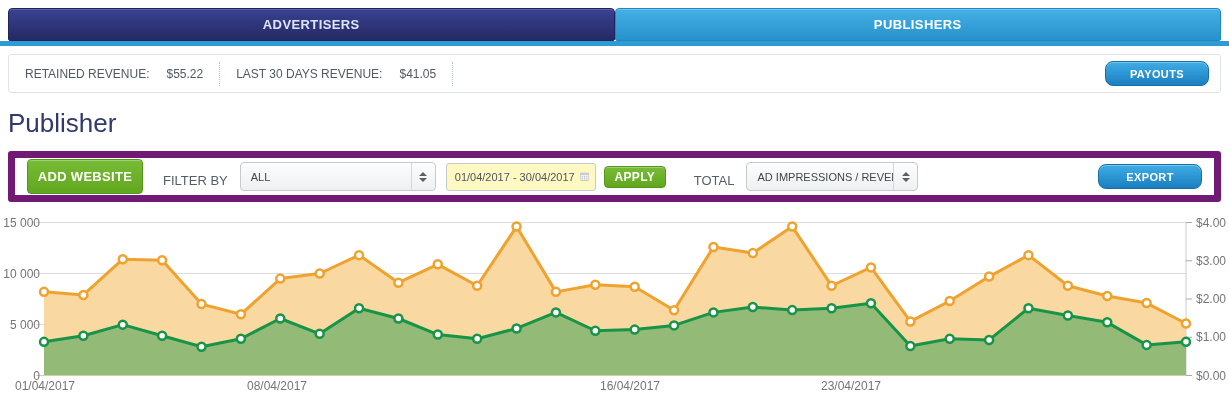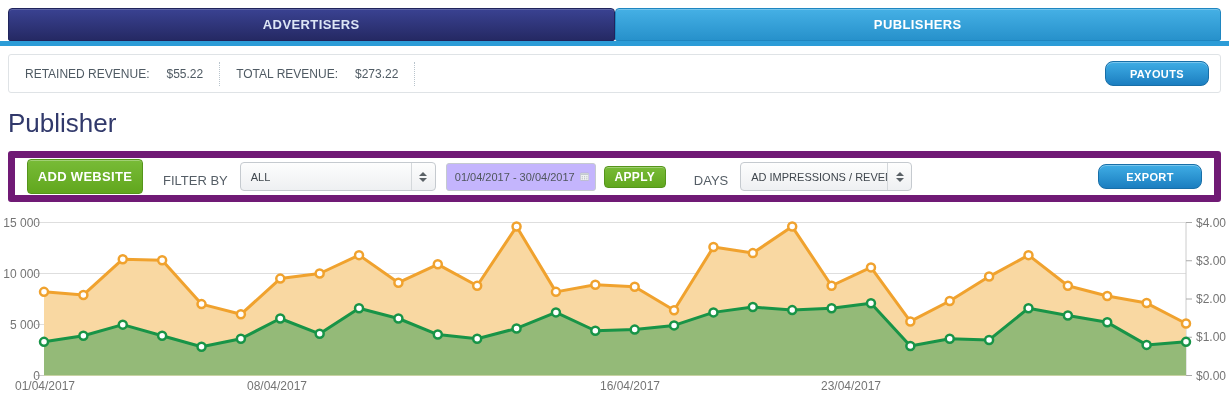--- a/index.html
+++ b/index.html
@@ -74,6 +74,10 @@
   <div class="stat">
     <span>RETAINED REVENUE:</span>
     <span>$55.22</span>
+  </div>
+  <div class="stat">
+    <span>LAST 30 DAYS REVENUE:</span>
+    <span>$41.05</span>
   </div>
   <div class="stat">
     <span>TOTAL REVENUE:</span>

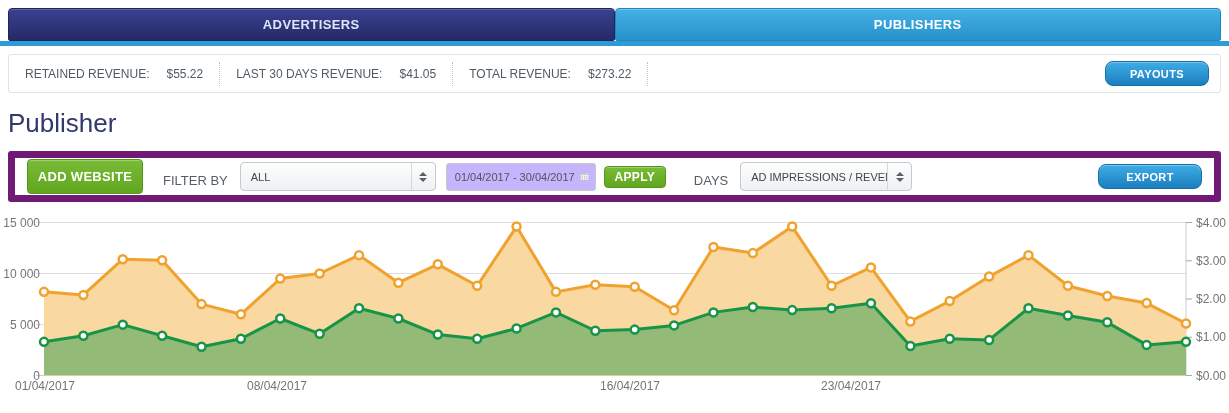--- a/index.html
+++ b/index.html
@@ -78,10 +78,6 @@
   <div class="stat">
     <span>LAST 30 DAYS REVENUE:</span>
     <span>$41.05</span>
-  </div>
-  <div class="stat">
-    <span>TOTAL REVENUE:</span>
-    <span>$273.22</span>
   </div>
   <div class="btn-blue">PAYOUTS</div>
 </div>

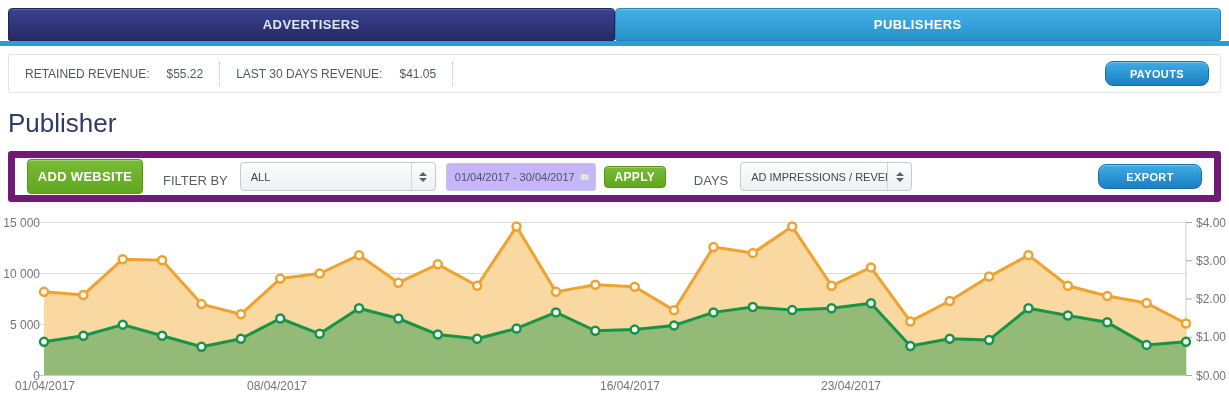--- a/index.html
+++ b/index.html
@@ -54,7 +54,7 @@
   .sel-filter { width:196px; }
   .sel-graph { width:172px; margin-right:10px; }
   .date-field { display:flex; align-items:center; gap:5px; width:150px; height:28px;
-    margin-left:10px; padding:0 6px 0 8px; background:#c4b5fd; border:1px solid #c5cacf;
+    margin-left:10px; padding:0 6px 0 8px; background:#fef9c3; border:1px solid #c5cacf;
     border-radius:3px; font-size:11px; color:#4f565c; white-space:nowrap; cursor:pointer; }
   .toolbar .btn-blue { margin-left:auto; }
 

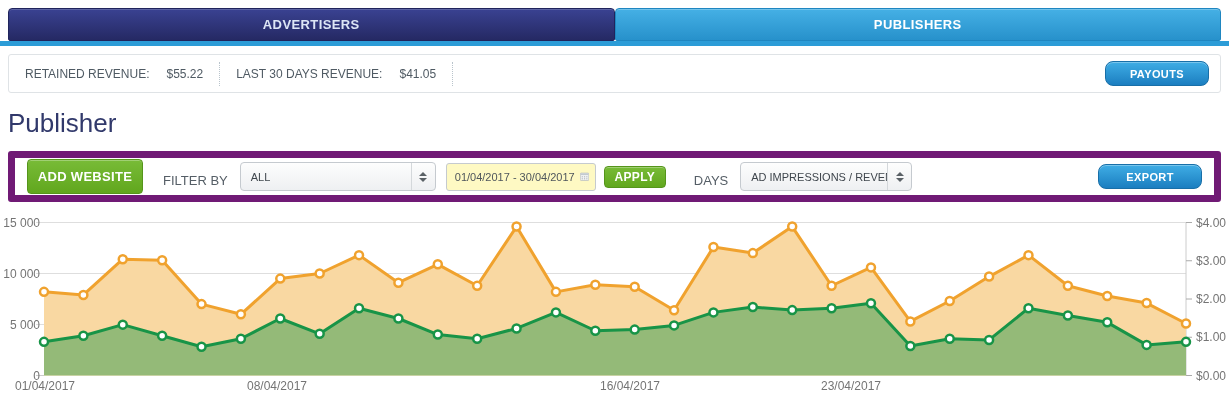--- a/index.html
+++ b/index.html
@@ -110,7 +110,7 @@
     </svg>
   </div>
   <div class="btn-green btn-apply">APPLY</div>
-  <span class="tb-label" style="margin-left:28px;">DAYS</span>
+  <span class="tb-label" style="margin-left:28px;">TOTAL</span>
   <div class="select sel-graph">
     <span class="sel-text">AD IMPRESSIONS / REVENUE</span>
     <span class="spinner">

